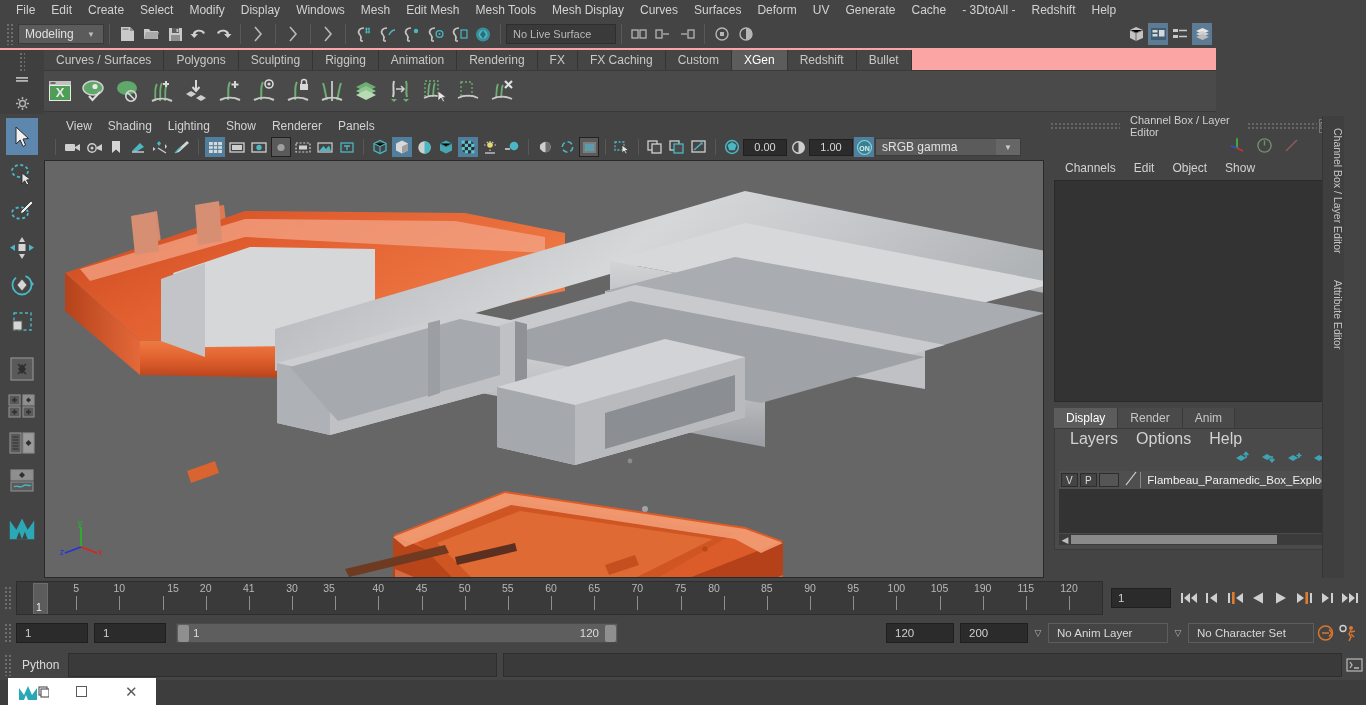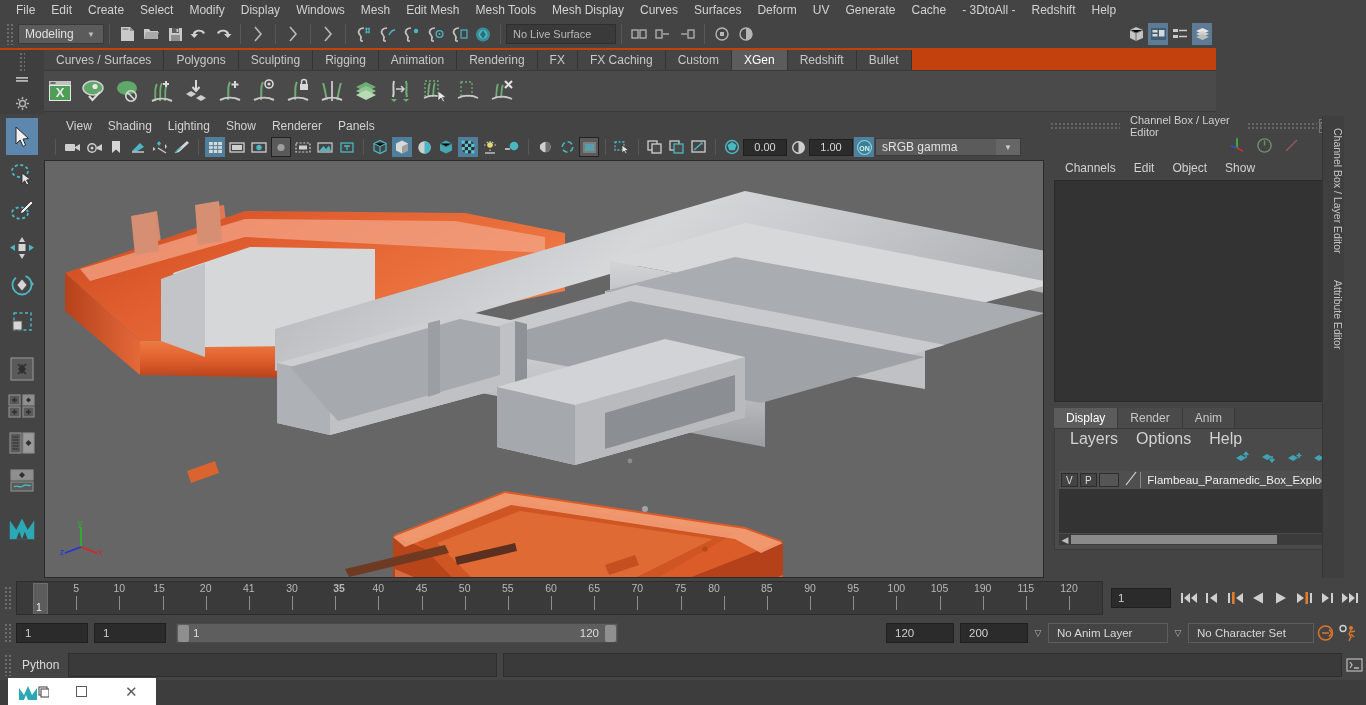--- a/index.html
+++ b/index.html
@@ -33,7 +33,7 @@
   .srbtn.on { background:#5d7b94; }
 
   
-  .shelf-tabs { height:22px; background:#c2410c; display:flex; align-items:flex-end; padding-left:44px; }
+  .shelf-tabs { height:22px; background:#fca5a5; display:flex; align-items:flex-end; padding-left:44px; }
   .shelf-tab { height:20px; line-height:20px; padding:0 12px; font-size:12px; color:#c8c8c8; background:#454545; border-right:1px solid #343434; white-space:nowrap; }
   .shelf-tab.active { background:#5c5c5c; color:#ffffff; }
   .shelf-body { height:42px; background:#4a4a4a; display:flex; align-items:center; padding-left:44px; border-top:1px solid #3a3a3a; border-bottom:1px solid #3a3a3a;}

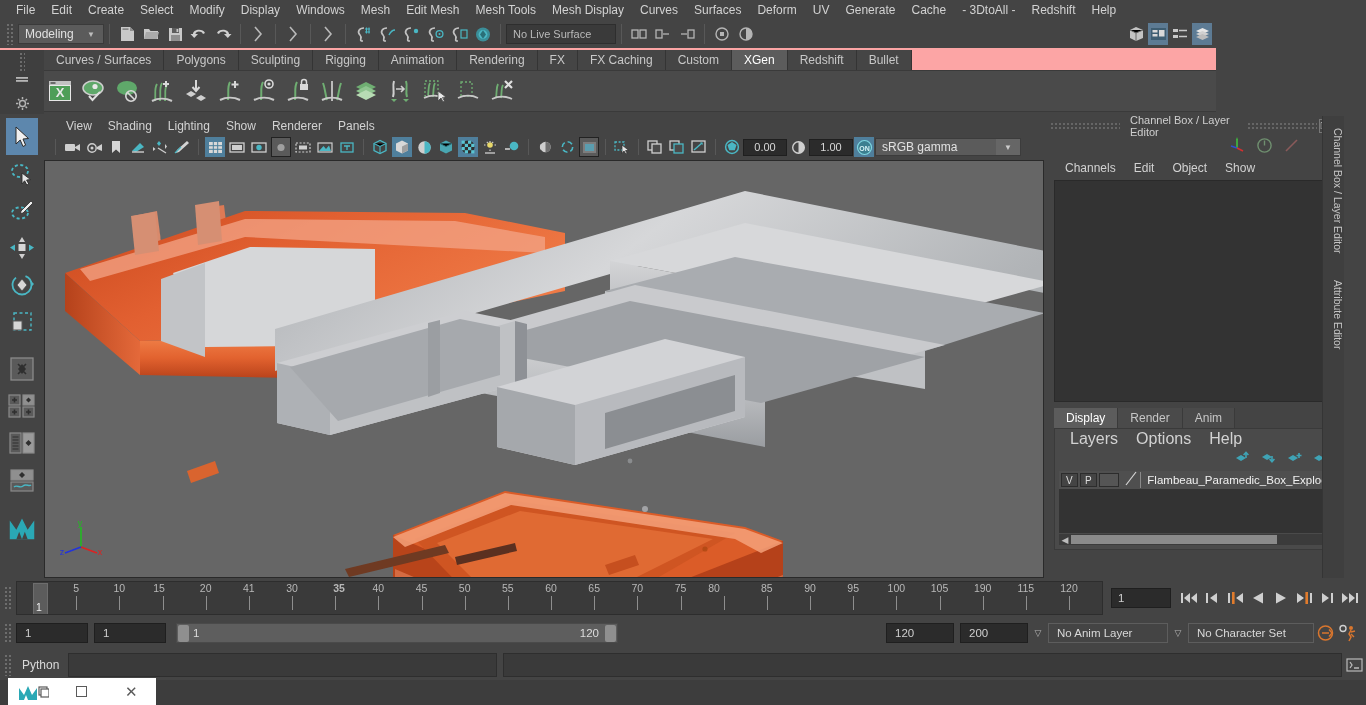--- a/index.html
+++ b/index.html
@@ -1035,7 +1035,7 @@
         <div class="tick" style="left: 102.333px;"></div>
         <div class="ticklabel" style="left: 102.333px;">10</div>
         <div class="tick" style="left: 145.5px;"></div>
-        <div class="ticklabel" style="left: 142px;">15</div>
+        <div class="ticklabel" style="left: 156px;">15</div>
         <div class="tick" style="left: 188.667px;"></div>
         <div class="ticklabel" style="left: 188.667px;">20</div>
         <div class="tick" style="left: 231.833px;"></div>

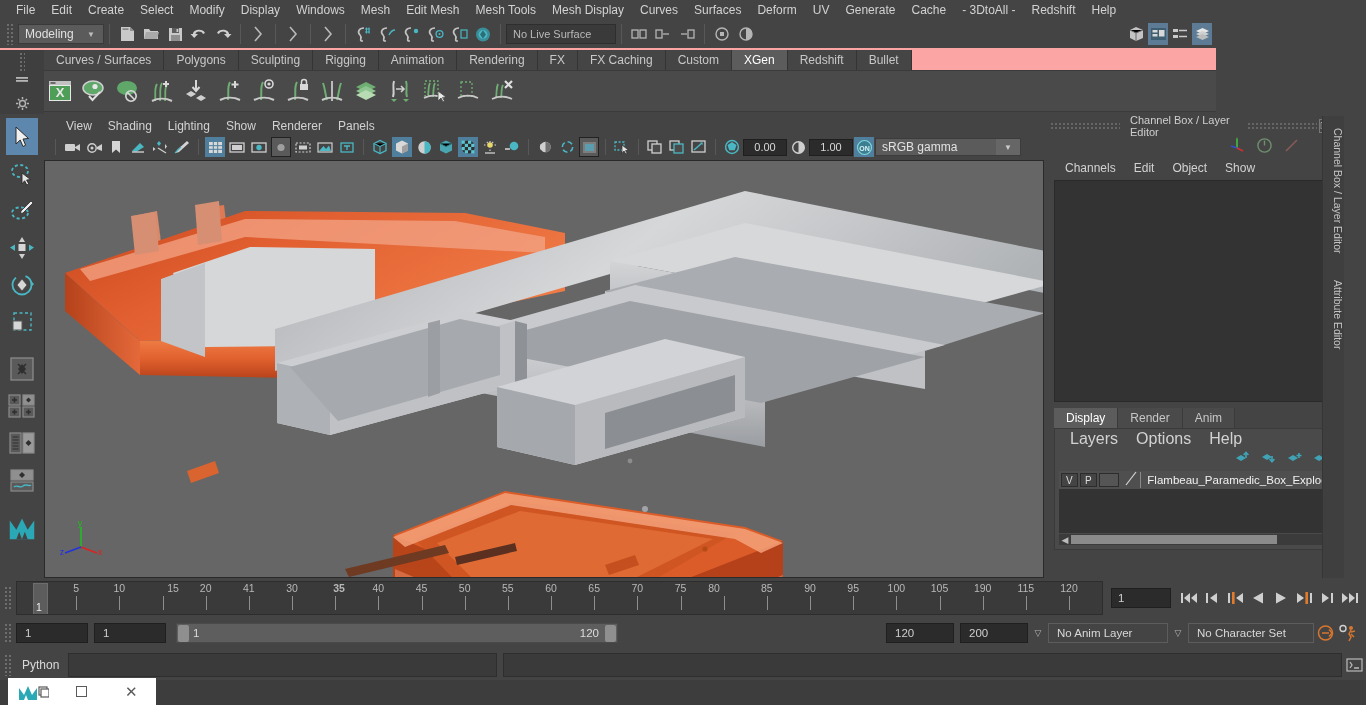--- a/index.html
+++ b/index.html
@@ -1043,7 +1043,7 @@
         <div class="tick" style="left: 275px;"></div>
         <div class="ticklabel" style="left: 275px;">30</div>
         <div class="tick" style="left: 318.167px;"></div>
-        <div class="ticklabel" style="left: 322px; font-weight: bold;">35</div>
+        <div class="ticklabel" style="left: 312px;">35</div>
         <div class="tick" style="left: 361.333px;"></div>
         <div class="ticklabel" style="left: 361.333px;">40</div>
         <div class="tick" style="left: 404.5px;"></div>

